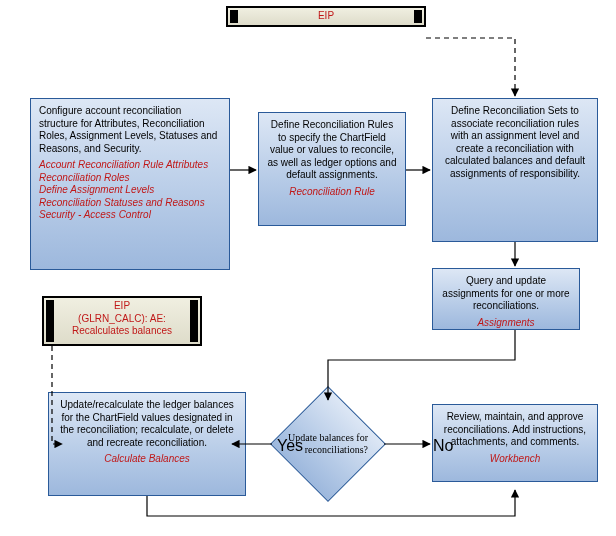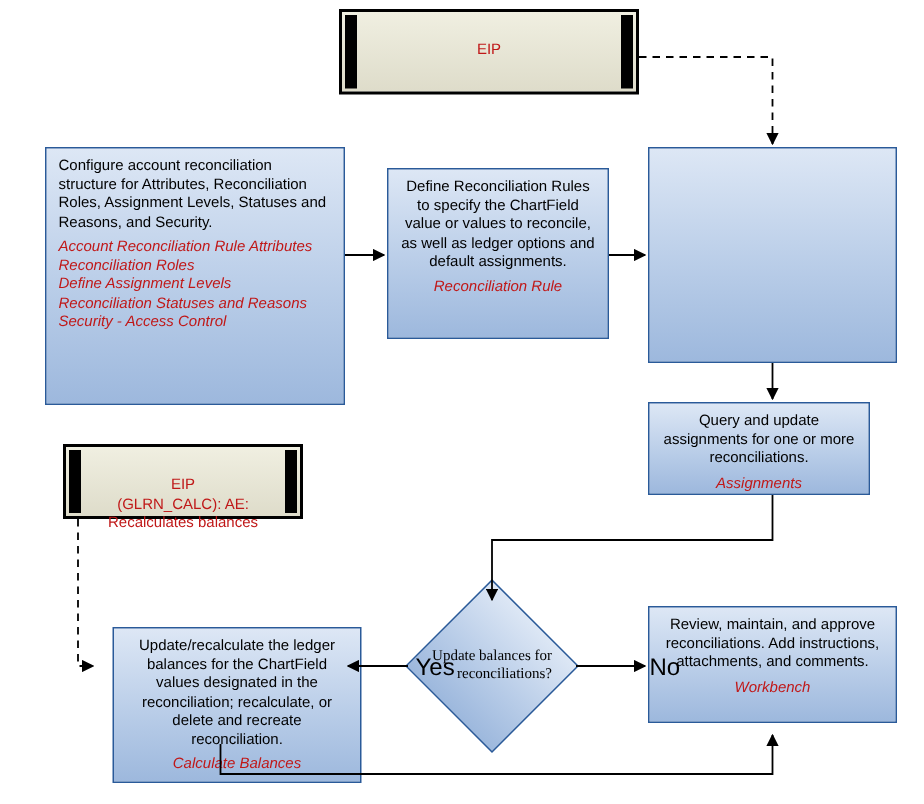--- a/index.html
+++ b/index.html
@@ -28,7 +28,7 @@
     border:2px solid #000;
     background:linear-gradient(to bottom,#f0efe1 0%,#dedcca 100%);
     text-align:center;
-    padding:20px 14px;
+    padding:2px 14px;
     color:#c01818;
     line-height:1.25;
     font-style:normal;

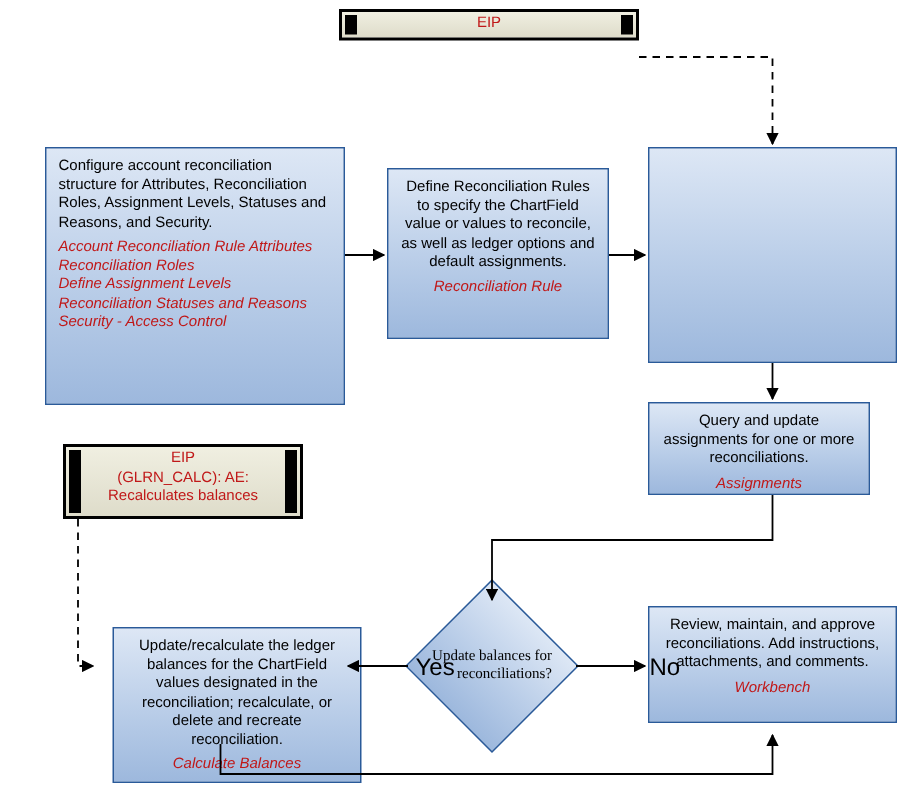--- a/index.html
+++ b/index.html
@@ -90,6 +90,7 @@
 </div>
 
 <div class="box" style="left:432px;top:98px;width:166px;height:144px;">
+  <div class="desc">Define Reconciliation Sets to associate reconciliation rules with an assignment level and create a reconciliation with calculated balances and default assignments of responsibility.</div>
 </div>
 
 <div class="box" style="left:432px;top:268px;width:148px;height:62px;">

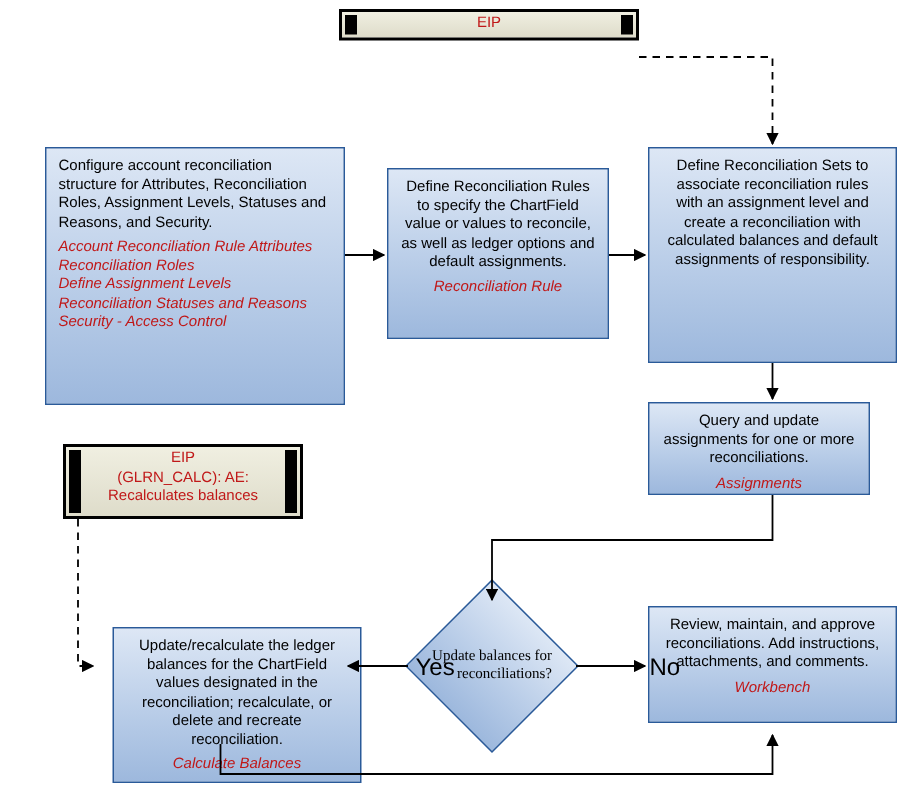--- a/index.html
+++ b/index.html
@@ -103,7 +103,7 @@
   <div>(GLRN_CALC): AE: Recalculates balances</div>
 </div>
 
-<div class="box" style="left:75px;top:392px;width:166px;height:104px;margin-top:26px;">
+<div class="box" style="left:48px;top:392px;width:198px;height:104px;">
   <div class="desc">Update/recalculate the ledger balances for the ChartField values designated in the reconciliation; recalculate, or delete and recreate reconciliation.</div>
   <div class="keys">Calculate Balances</div>
 </div>

